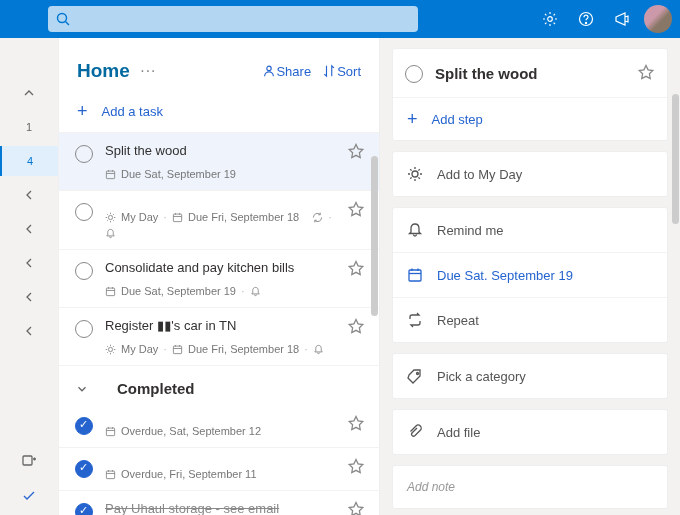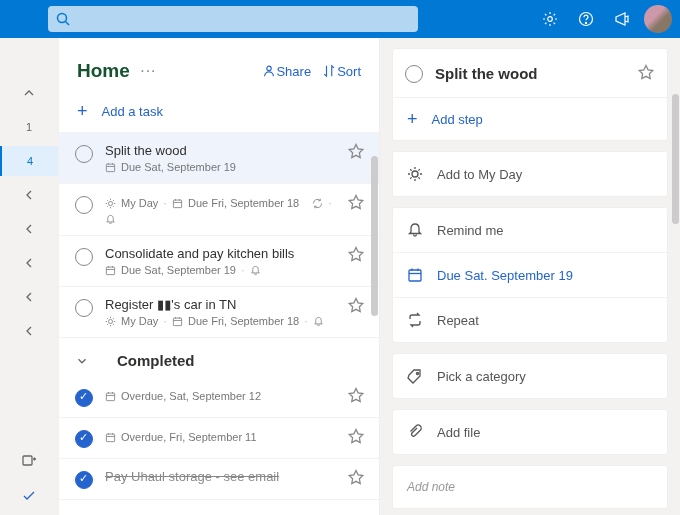--- a/index.html
+++ b/index.html
@@ -26,7 +26,7 @@
 
 
 .tasks-header { display: flex; align-items: center; padding: 22px 18px 10px 18px; }
-.tasks-title { color: #14532d; font-size: 19px; font-weight: 600; }
+.tasks-title { color: #0369a1; font-size: 19px; font-weight: 600; }
 .tasks-ellipsis { margin-left: 10px; color: #888; cursor: pointer; }
 .tasks-header-spacer { flex: 1; }
 .tasks-action { color: #2564cf; font-size: 13px; display: flex; align-items: center; cursor: pointer; margin-left: 12px; }

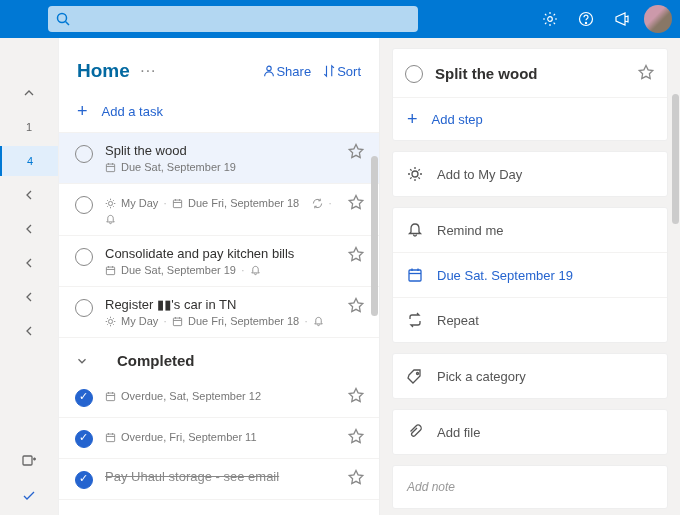--- a/index.html
+++ b/index.html
@@ -45,7 +45,7 @@
 .task-body { flex: 1; min-width: 0; }
 .task-title { font-size: 13px; color: #323130; }
 .task-title.done { text-decoration: line-through; color: #888; }
-.task-meta { font-size: 11px; color: #777; margin-top: 3px; display: flex; align-items: center; gap: 5px; flex-wrap: wrap; }
+.task-meta { font-size: 11px; color: #777; margin-top: 10px; display: flex; align-items: center; gap: 5px; flex-wrap: wrap; }
 .task-meta .sep { color: #bbb; }
 .task-star { width: 18px; height: 18px; fill: none; stroke: #888; stroke-width: 1.3; flex-shrink: 0; cursor: pointer; }
 .meta-icon { width: 11px; height: 11px; stroke: #888; fill: none; stroke-width: 1.3; display:inline-block; vertical-align:-1px;}

